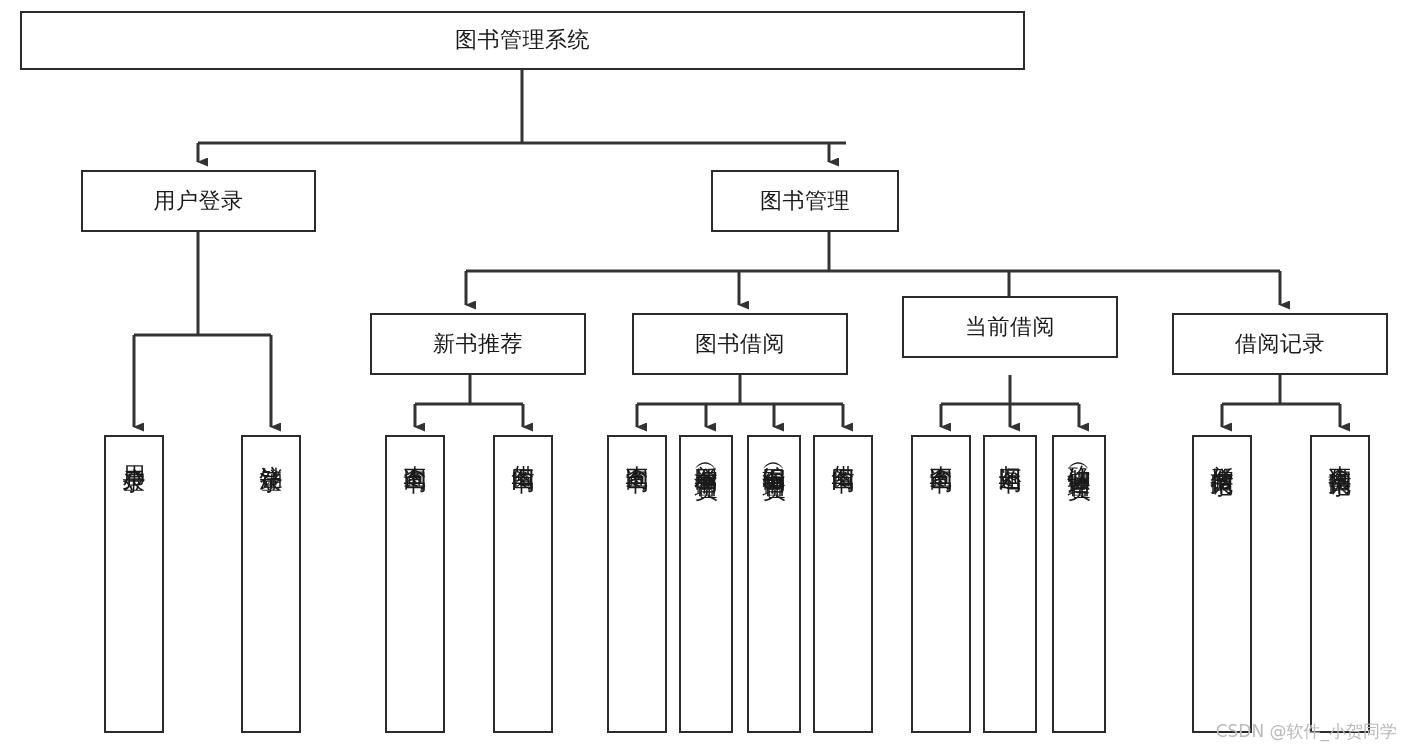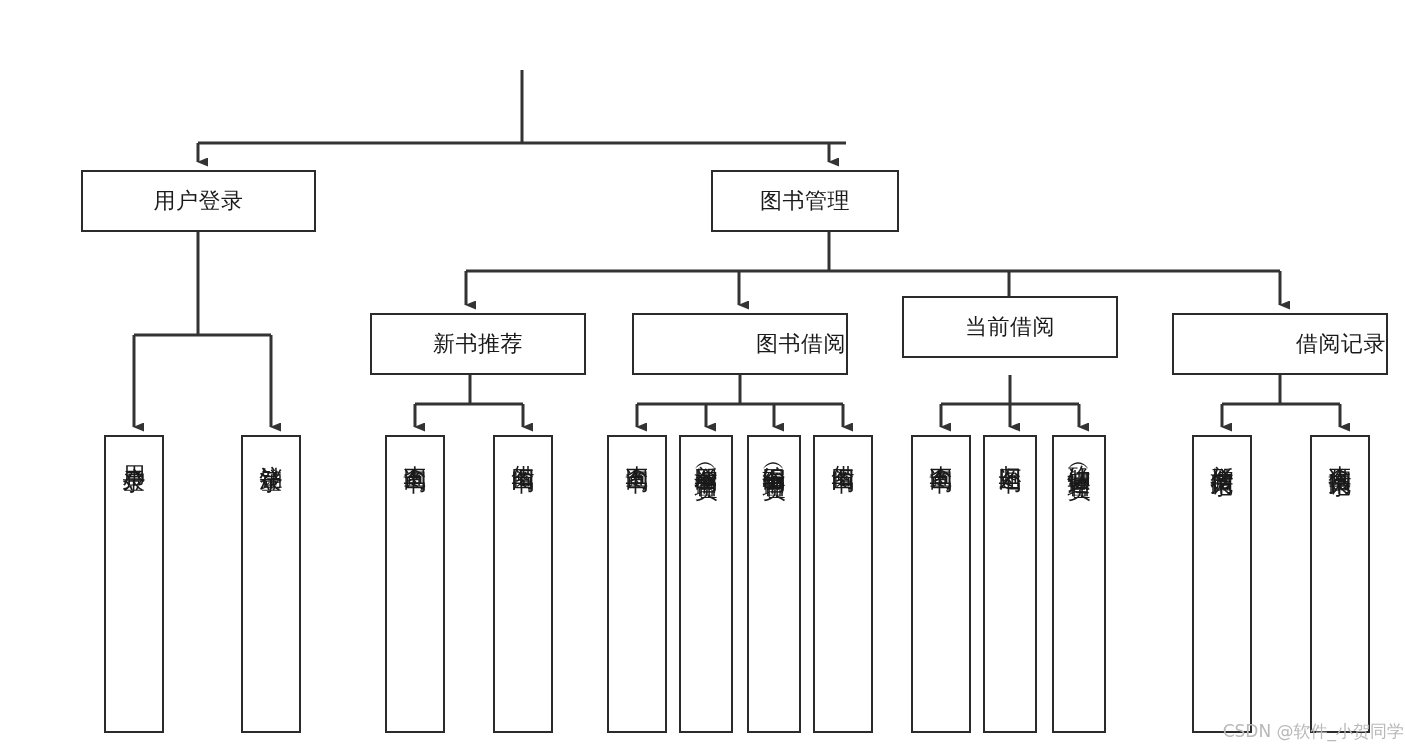--- a/index.html
+++ b/index.html
@@ -131,6 +131,9 @@
     </g>
   </svg>
 
+  <div class="node root horiz" style="left:20px; top:11px; width:1005px; height:59px;">
+    <span class="node-label">图书管理系统</span>
+  </div>
 
   <div class="node horiz" style="left:81px; top:170px; width:235px; height:62px;">
     <span class="node-label">用户登录</span>

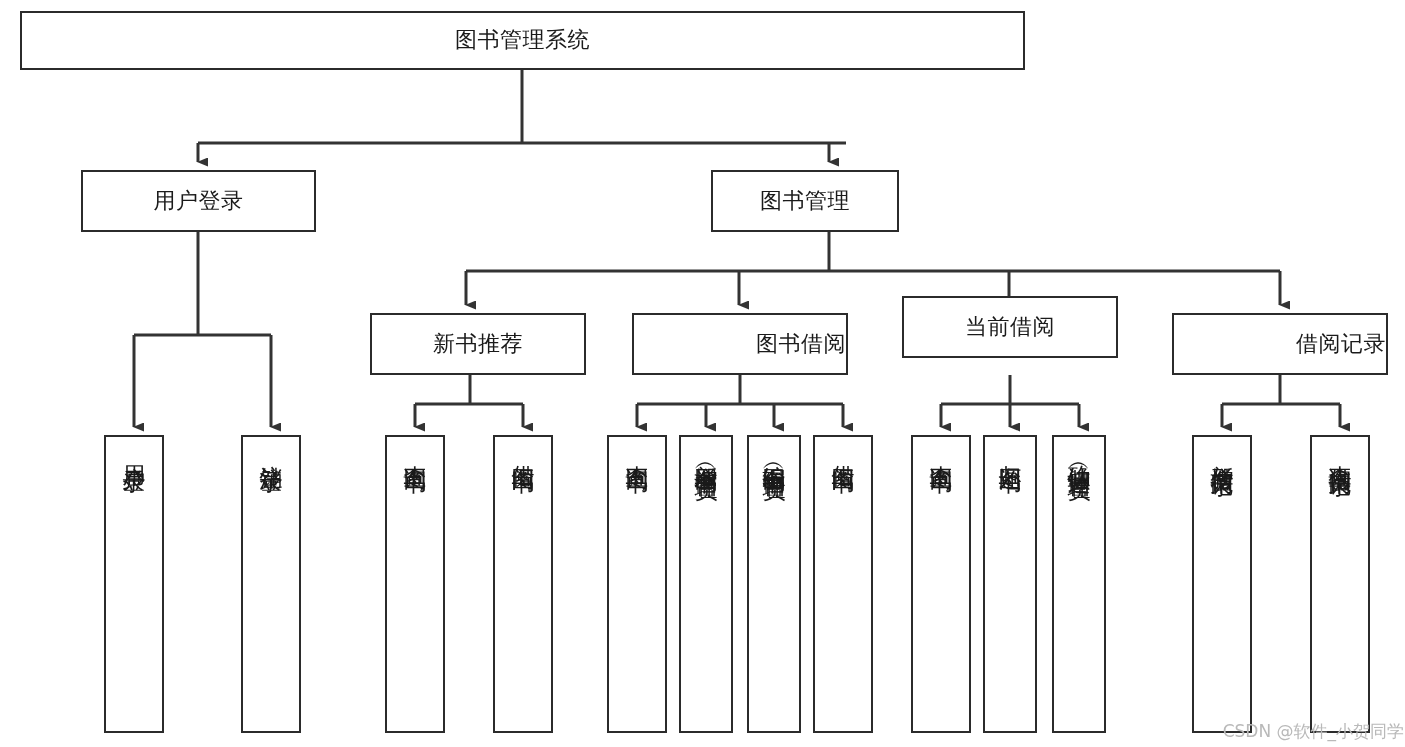--- a/index.html
+++ b/index.html
@@ -147,7 +147,7 @@
     <span class="node-label">新书推荐</span>
   </div>
 
-  <div class="node horiz" style="left:632px; top:313px; width:216px; height:62px;justify-content:flex-end;">
+  <div class="node horiz" style="left:632px; top:313px; width:216px; height:62px;">
     <span class="node-label">图书借阅</span>
   </div>
 

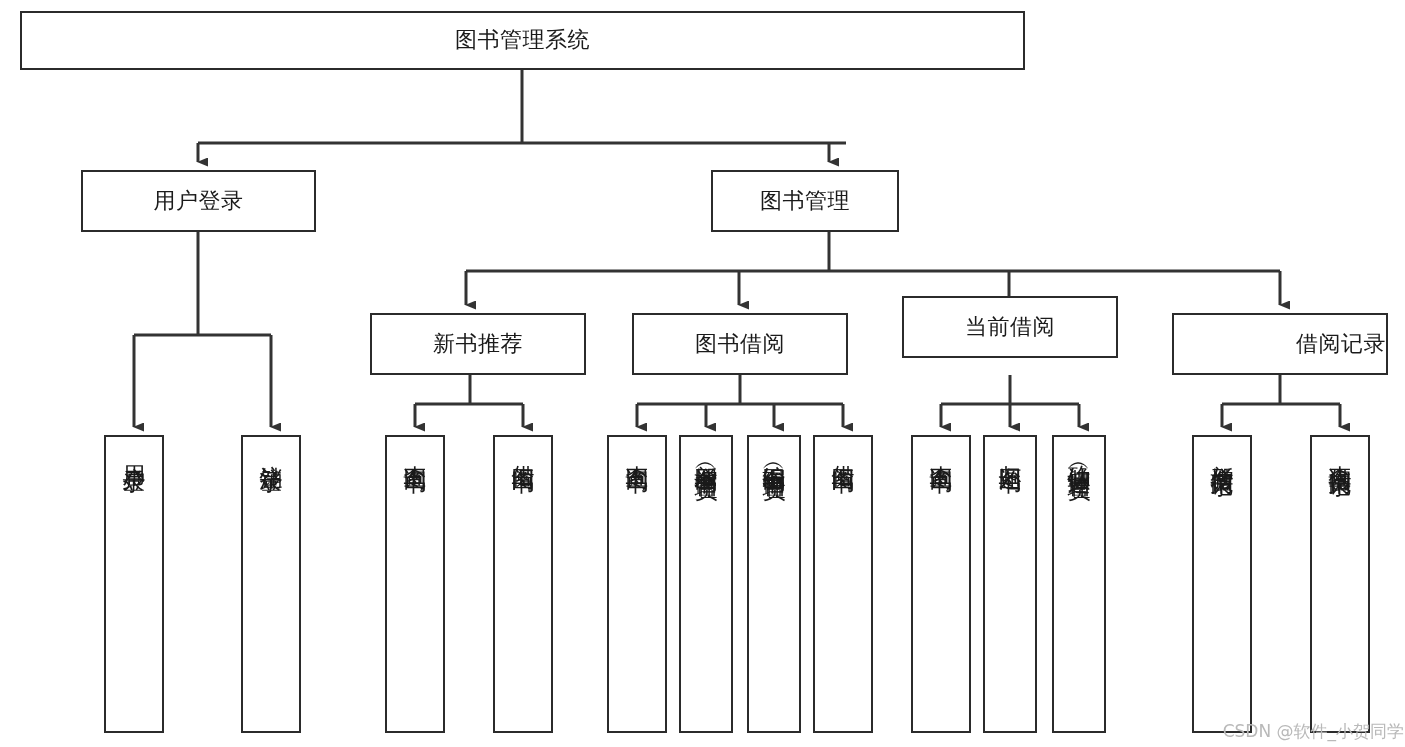--- a/index.html
+++ b/index.html
@@ -155,7 +155,7 @@
     <span class="node-label">当前借阅</span>
   </div>
 
-  <div class="node horiz" style="left:1172px; top:313px; width:216px; height:62px;justify-content:flex-end;">
+  <div class="node horiz" style="left:1172px; top:313px; width:216px; height:62px;">
     <span class="node-label">借阅记录</span>
   </div>
 

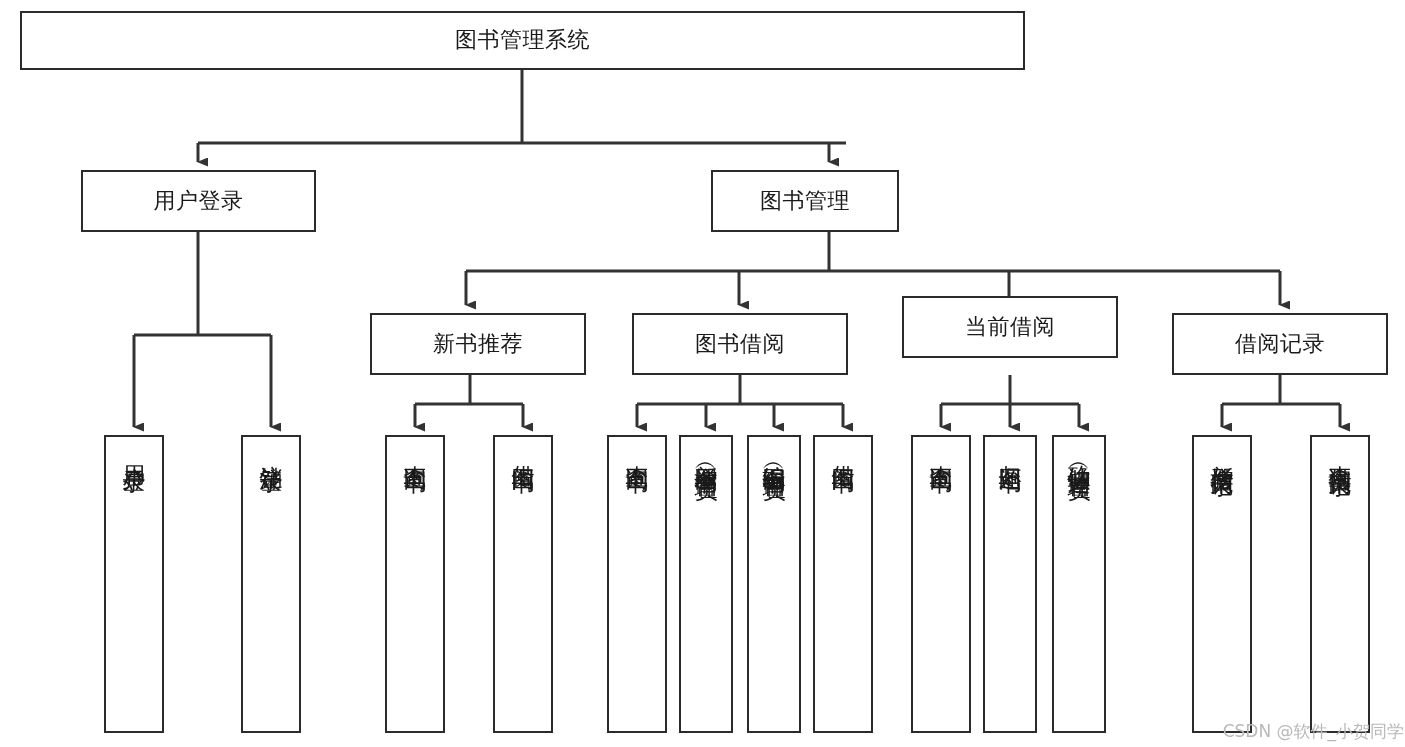--- a/index.html
+++ b/index.html
@@ -67,7 +67,7 @@
   }
   #watermark {
     position: absolute;
-    right: 1px;
+    right: 8px;
     bottom: 4px;
     font-size: 17px;
     color: #b9b9b9;

